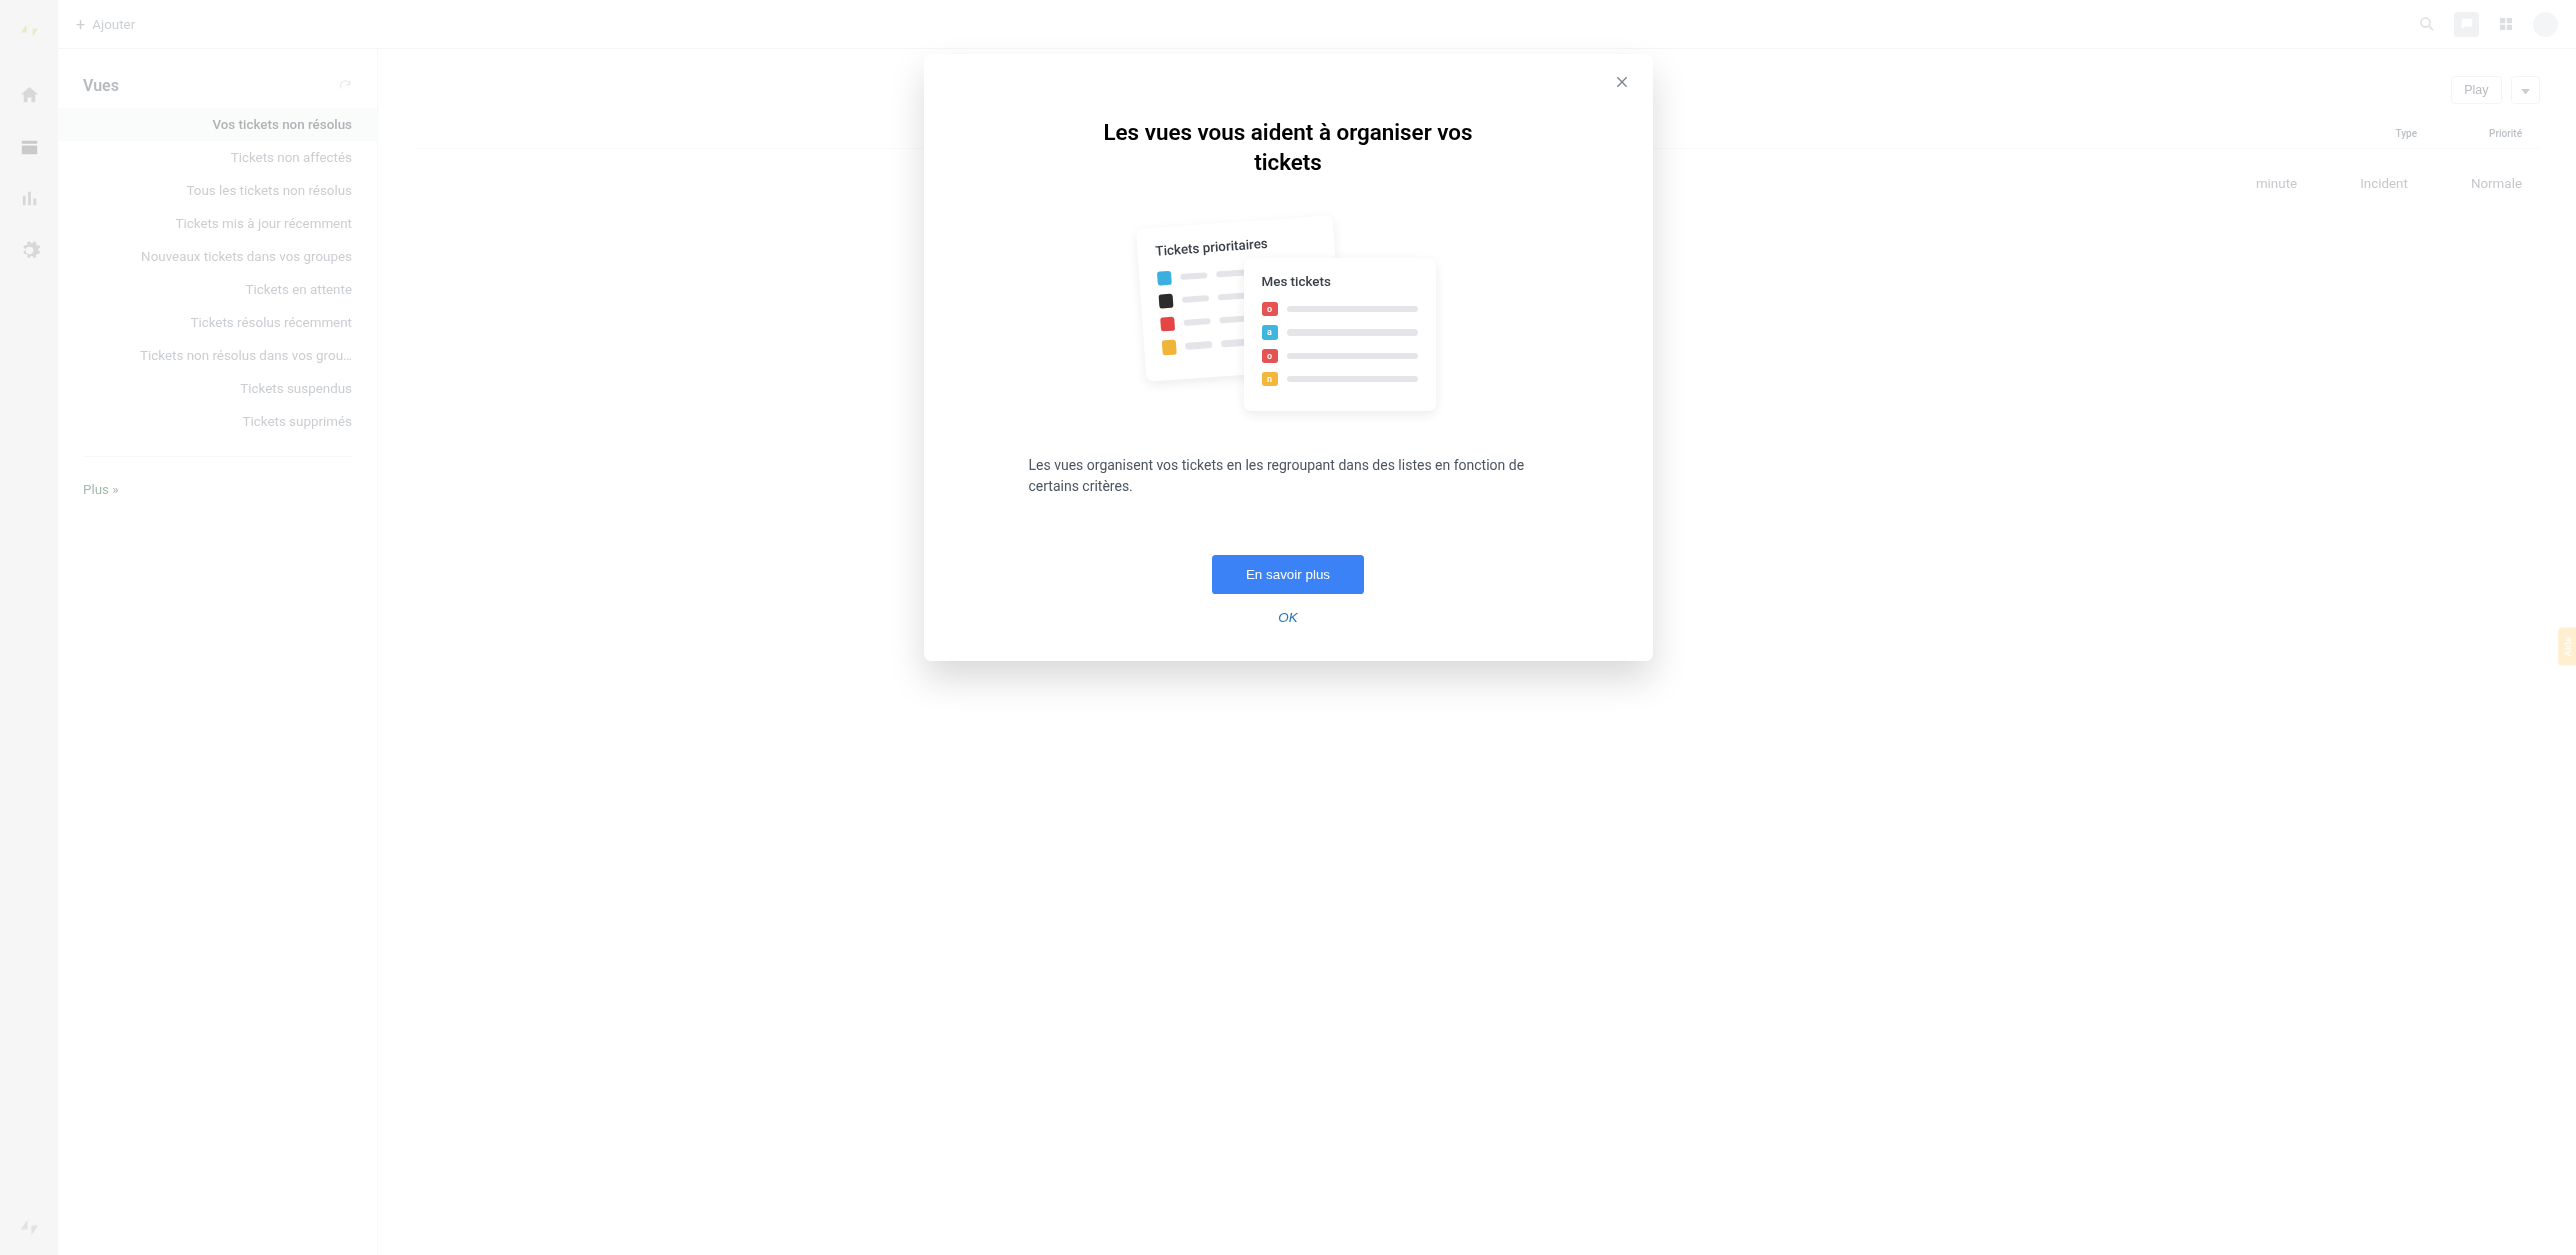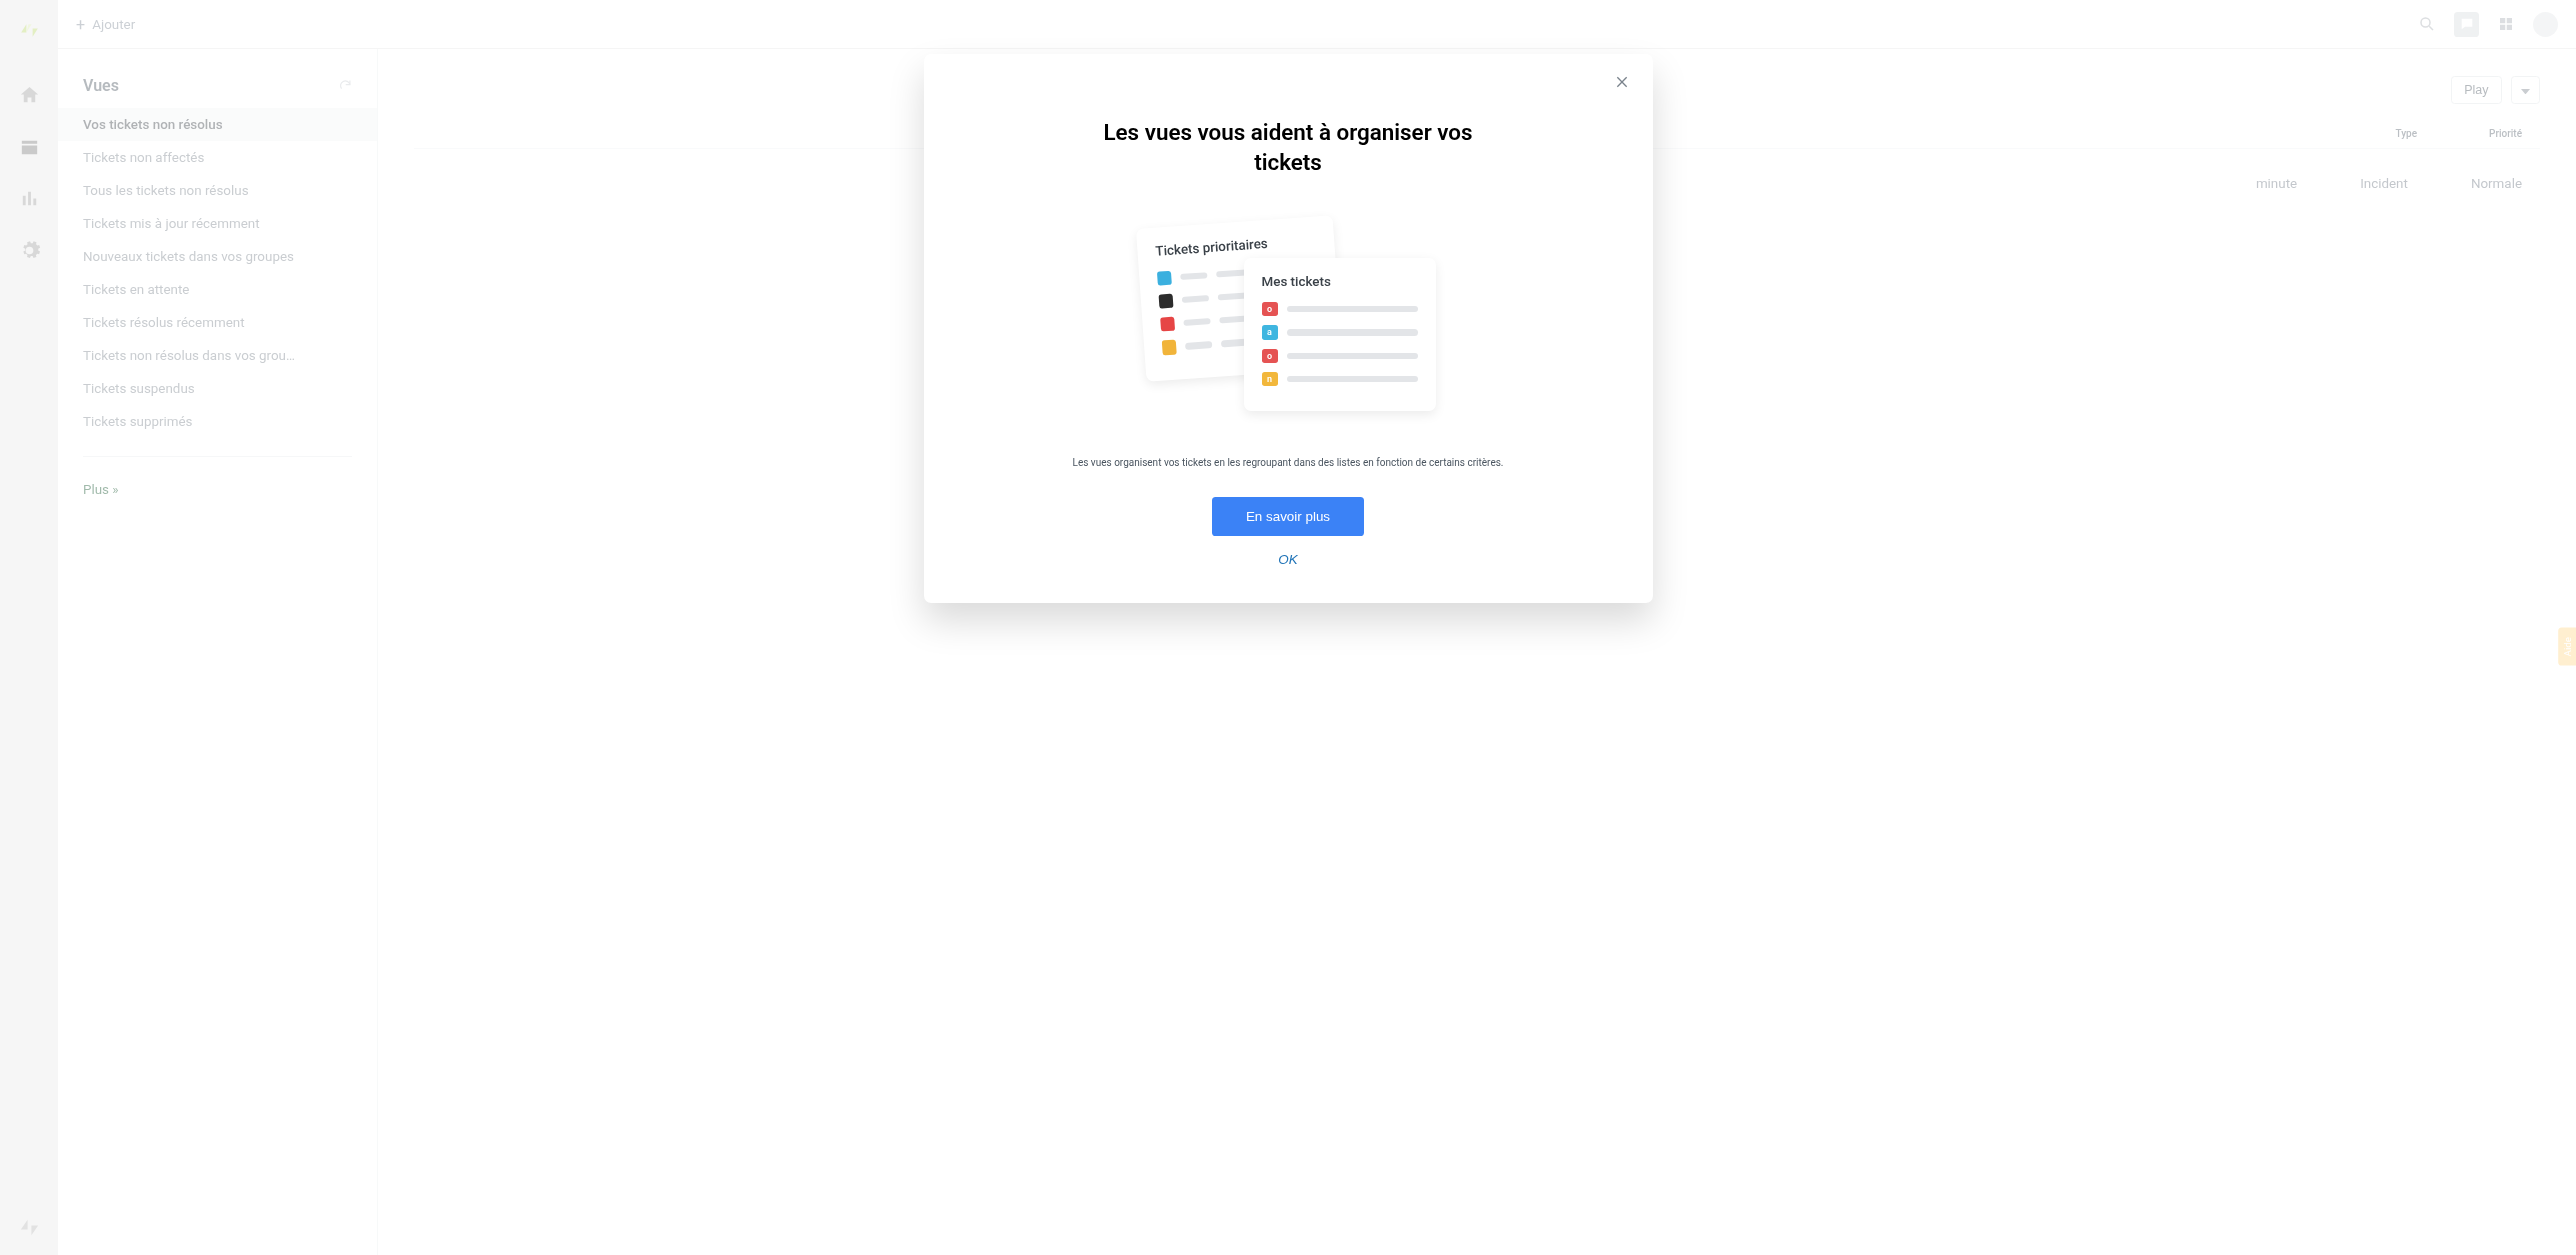--- a/index.html
+++ b/index.html
@@ -32,7 +32,7 @@
   .sidebar-header { display:flex; justify-content:space-between; align-items:center; padding: 0 25px 12.5px; }
   .sidebar-header h2 { font-size:16px; font-weight:600; color:#4a5560; }
   .refresh-icon { width:14.3px; height:14.3px; color:#c9cdd2; }
-  .view-item { padding: 9px 25px; font-size:13.4px; color:#7a838c; cursor:pointer; white-space:nowrap; overflow:hidden; text-overflow:ellipsis; }
+  .view-item { padding: 9px 25px; font-size:13.4px; color:#7a838c; cursor:pointer; white-space:nowrap; overflow:hidden; text-overflow:ellipsis;text-align:right; }
   .view-item.active { background:#f3f4f5; color:#3a4148; font-weight:500; }
   .sidebar-sep { height:0.9px; background:#e9ebed; margin: 18px 25px; }
   .more-link { padding: 7.2px 25px; font-size:13.4px; color:#14532d; }

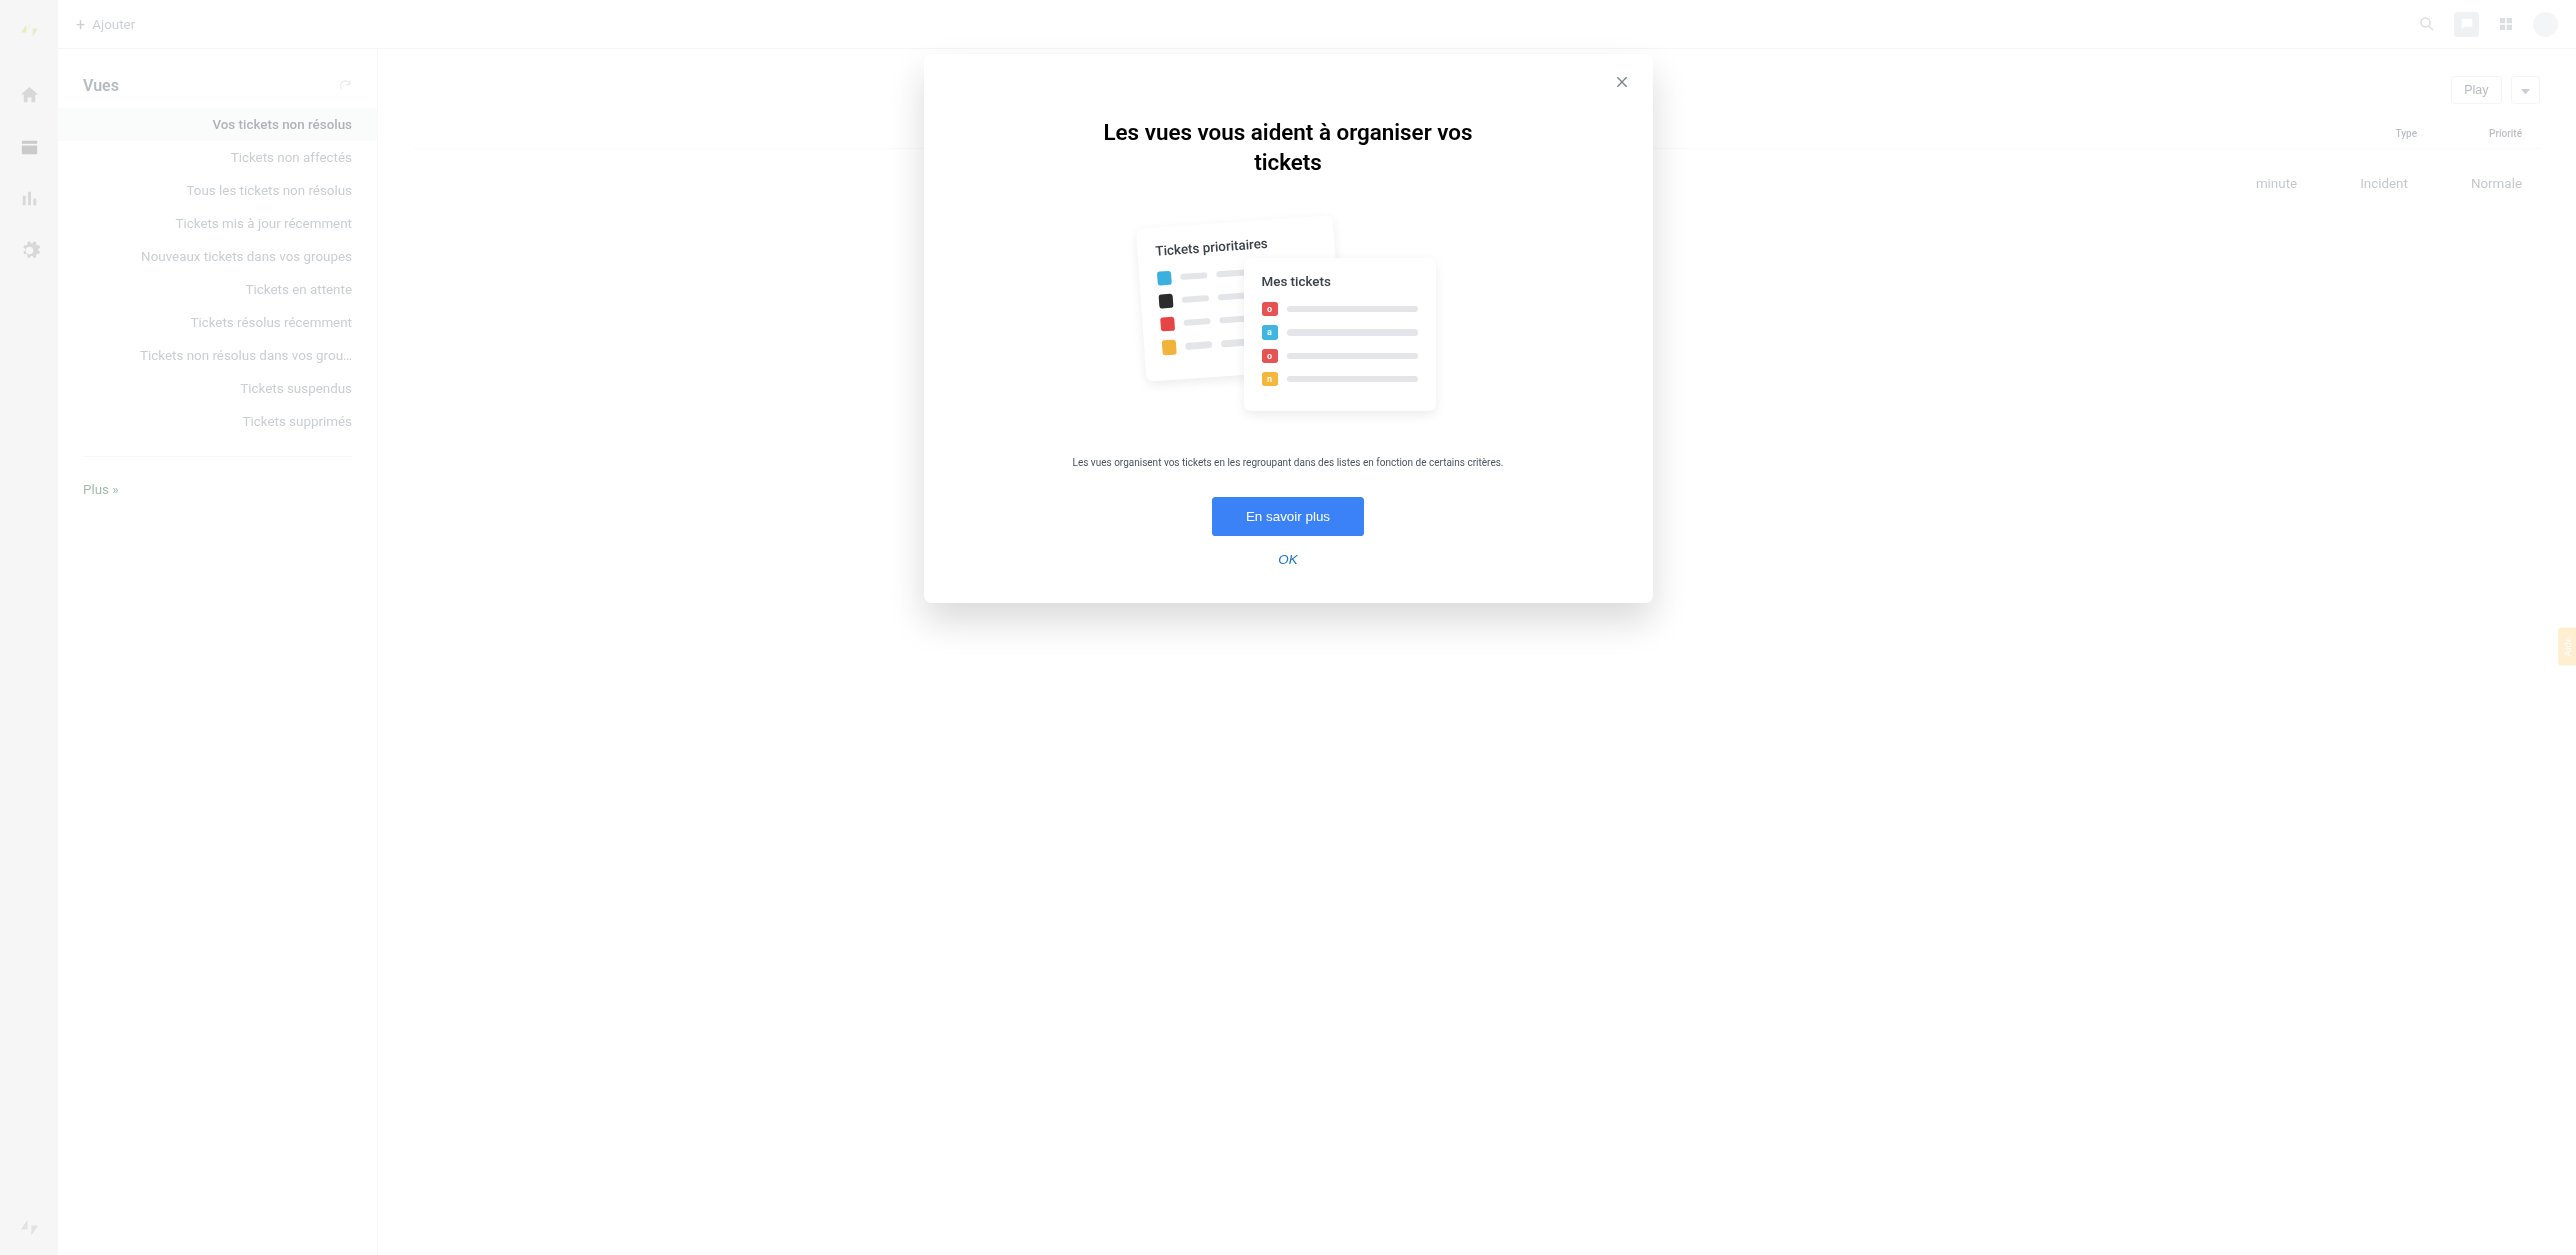--- a/index.html
+++ b/index.html
@@ -59,7 +59,7 @@
   .sq.small { width:16px; height:14.3px; font-size:9px; color:#fff; display:flex; align-items:center; justify-content:center; font-weight:600; }
   .bar { flex:1; height:6.3px; background:#e3e5e8; border-radius:3.6px; }
   .bar.short { flex:0 0 27px; }
-  .modal p { text-align:center; font-size:10px; color:#4a5560; line-height:1.5; max-width:519px; margin:0 auto 27px; }
+  .modal p { font-size:14px; color:#4a5560; line-height:1.5; max-width:519px; margin:0 auto 58px; }
   .modal .primary { display:block; margin:0 auto 16px; background:#3b82f6; color:#fff; border:none; border-radius:3.6px; padding:11.6px 34px; font-size:13.4px; cursor:pointer; }
   .modal .link { display:block; margin:0 auto; background:none; border:none; color:#1f73b7; font-size:13.4px; cursor:pointer;font-style:italic; }
 

